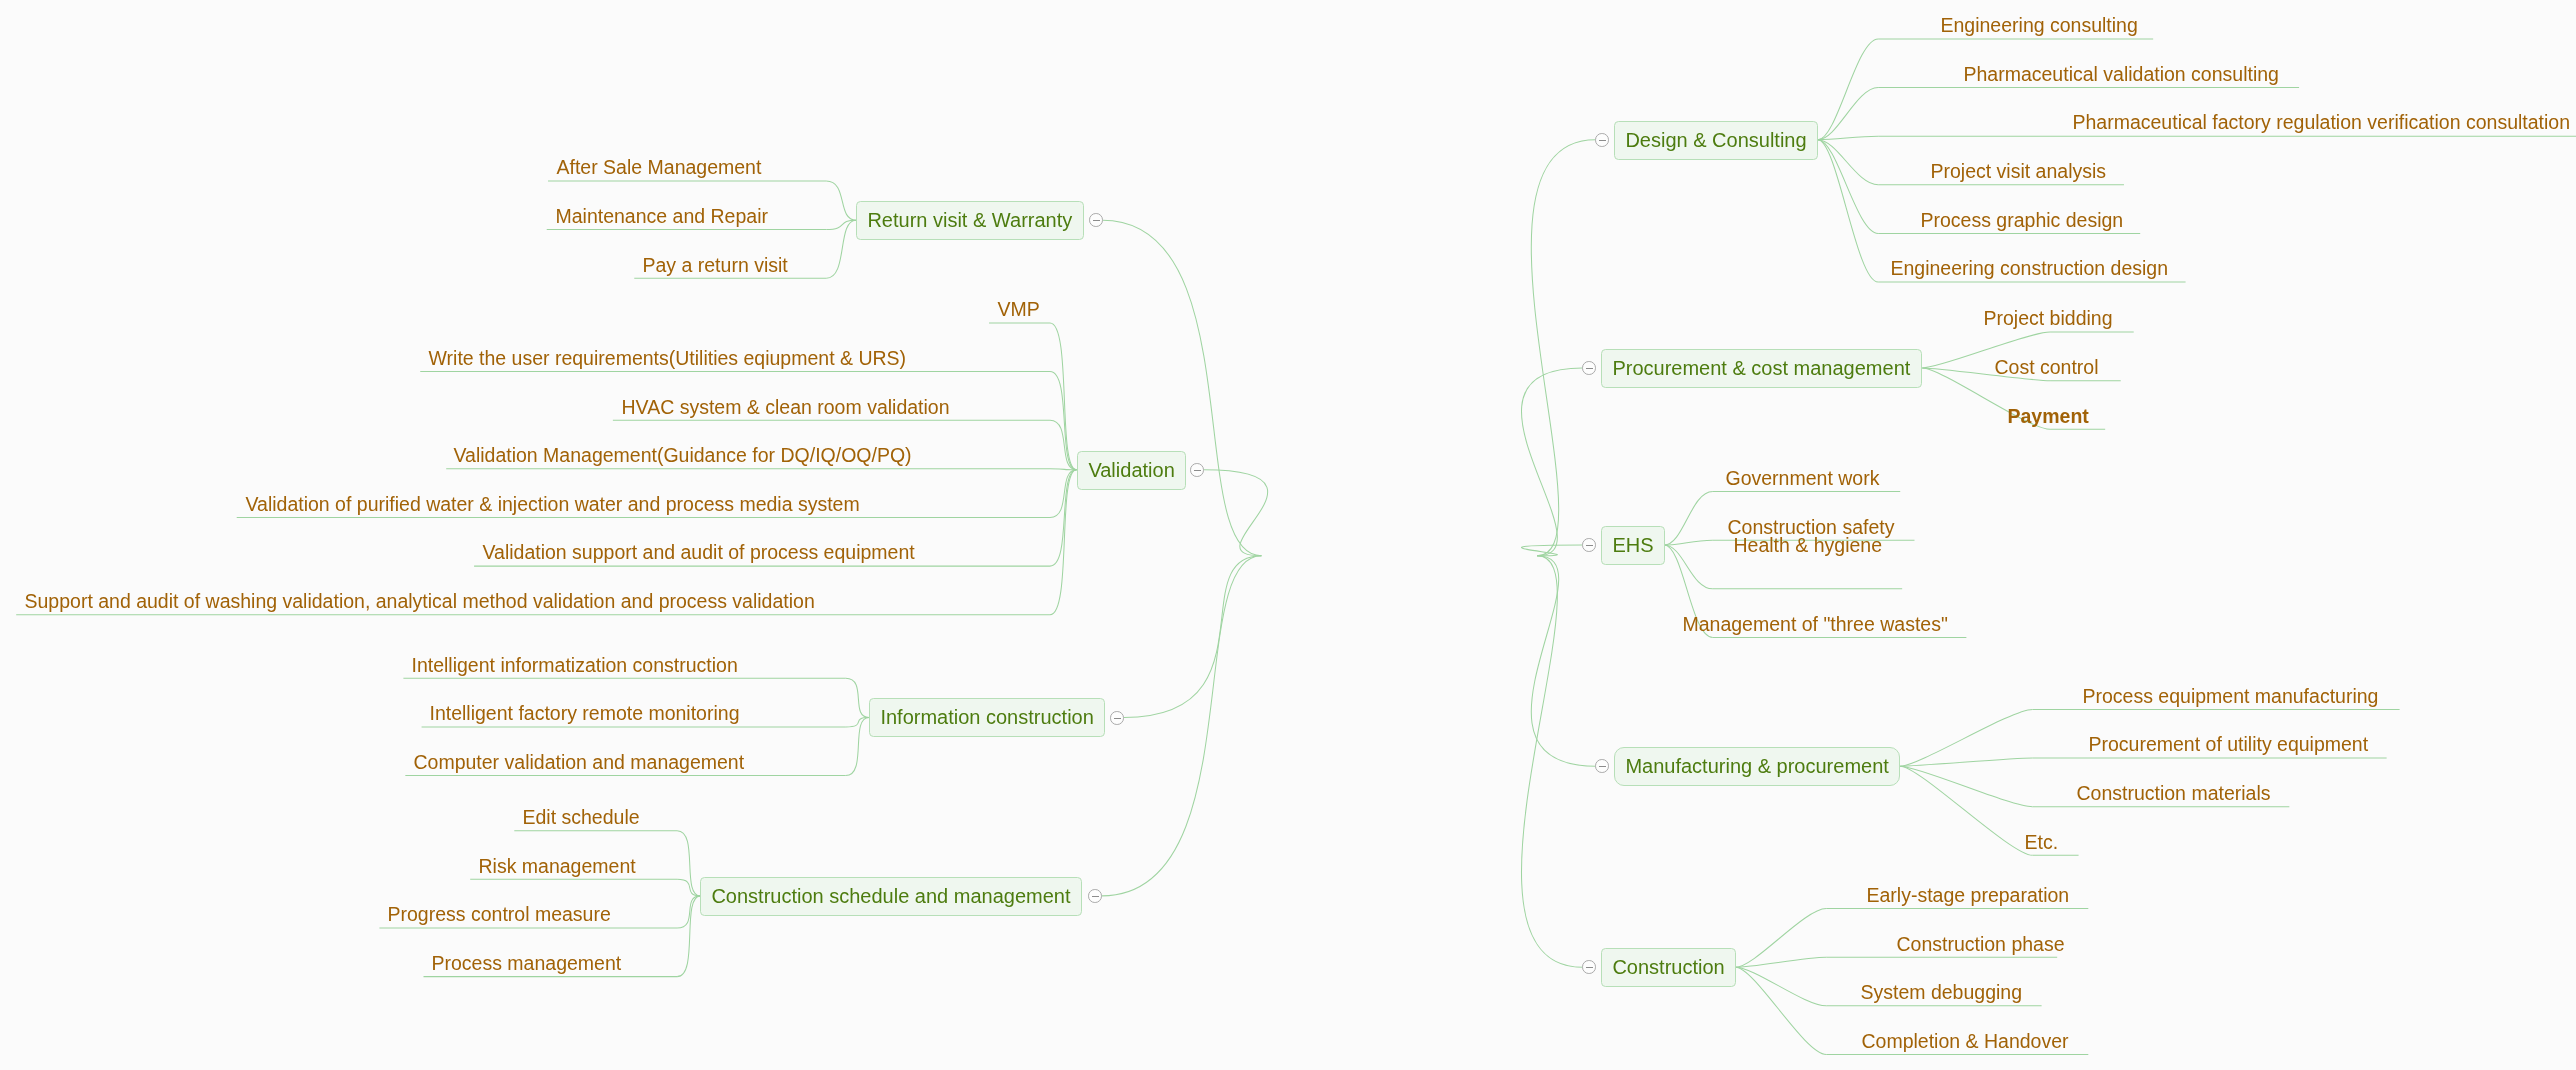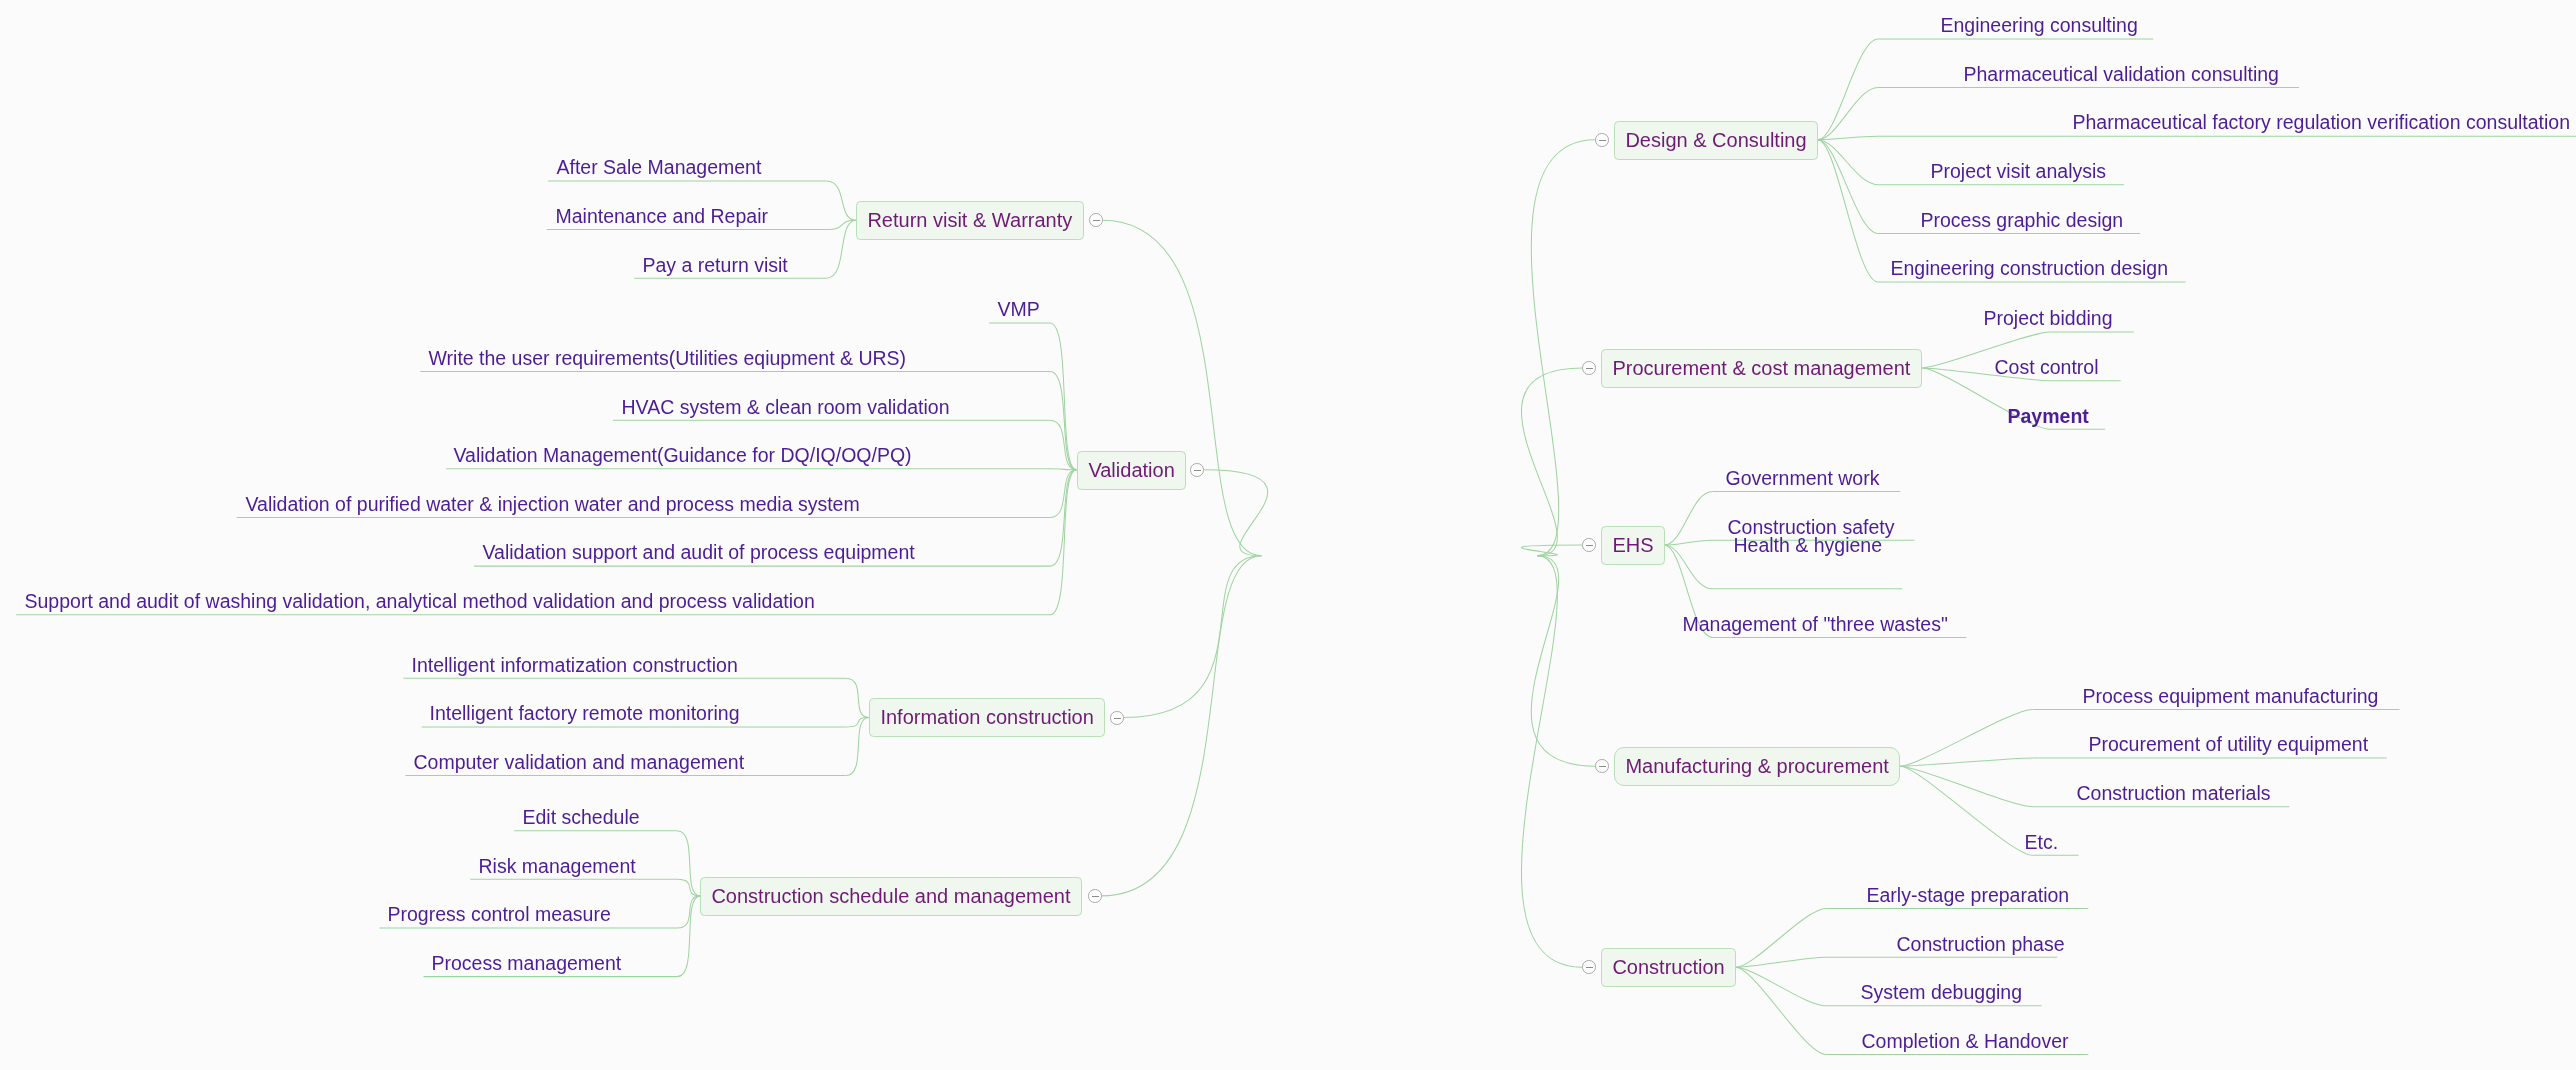--- a/index.html
+++ b/index.html
@@ -40,7 +40,7 @@
 
   
   .leaf-node{
-    color:#4c1d95;
+    color:#a16207;
     font-size:19.5px;
     line-height:1;
     padding:0 6.5px 5.8px 6.5px;

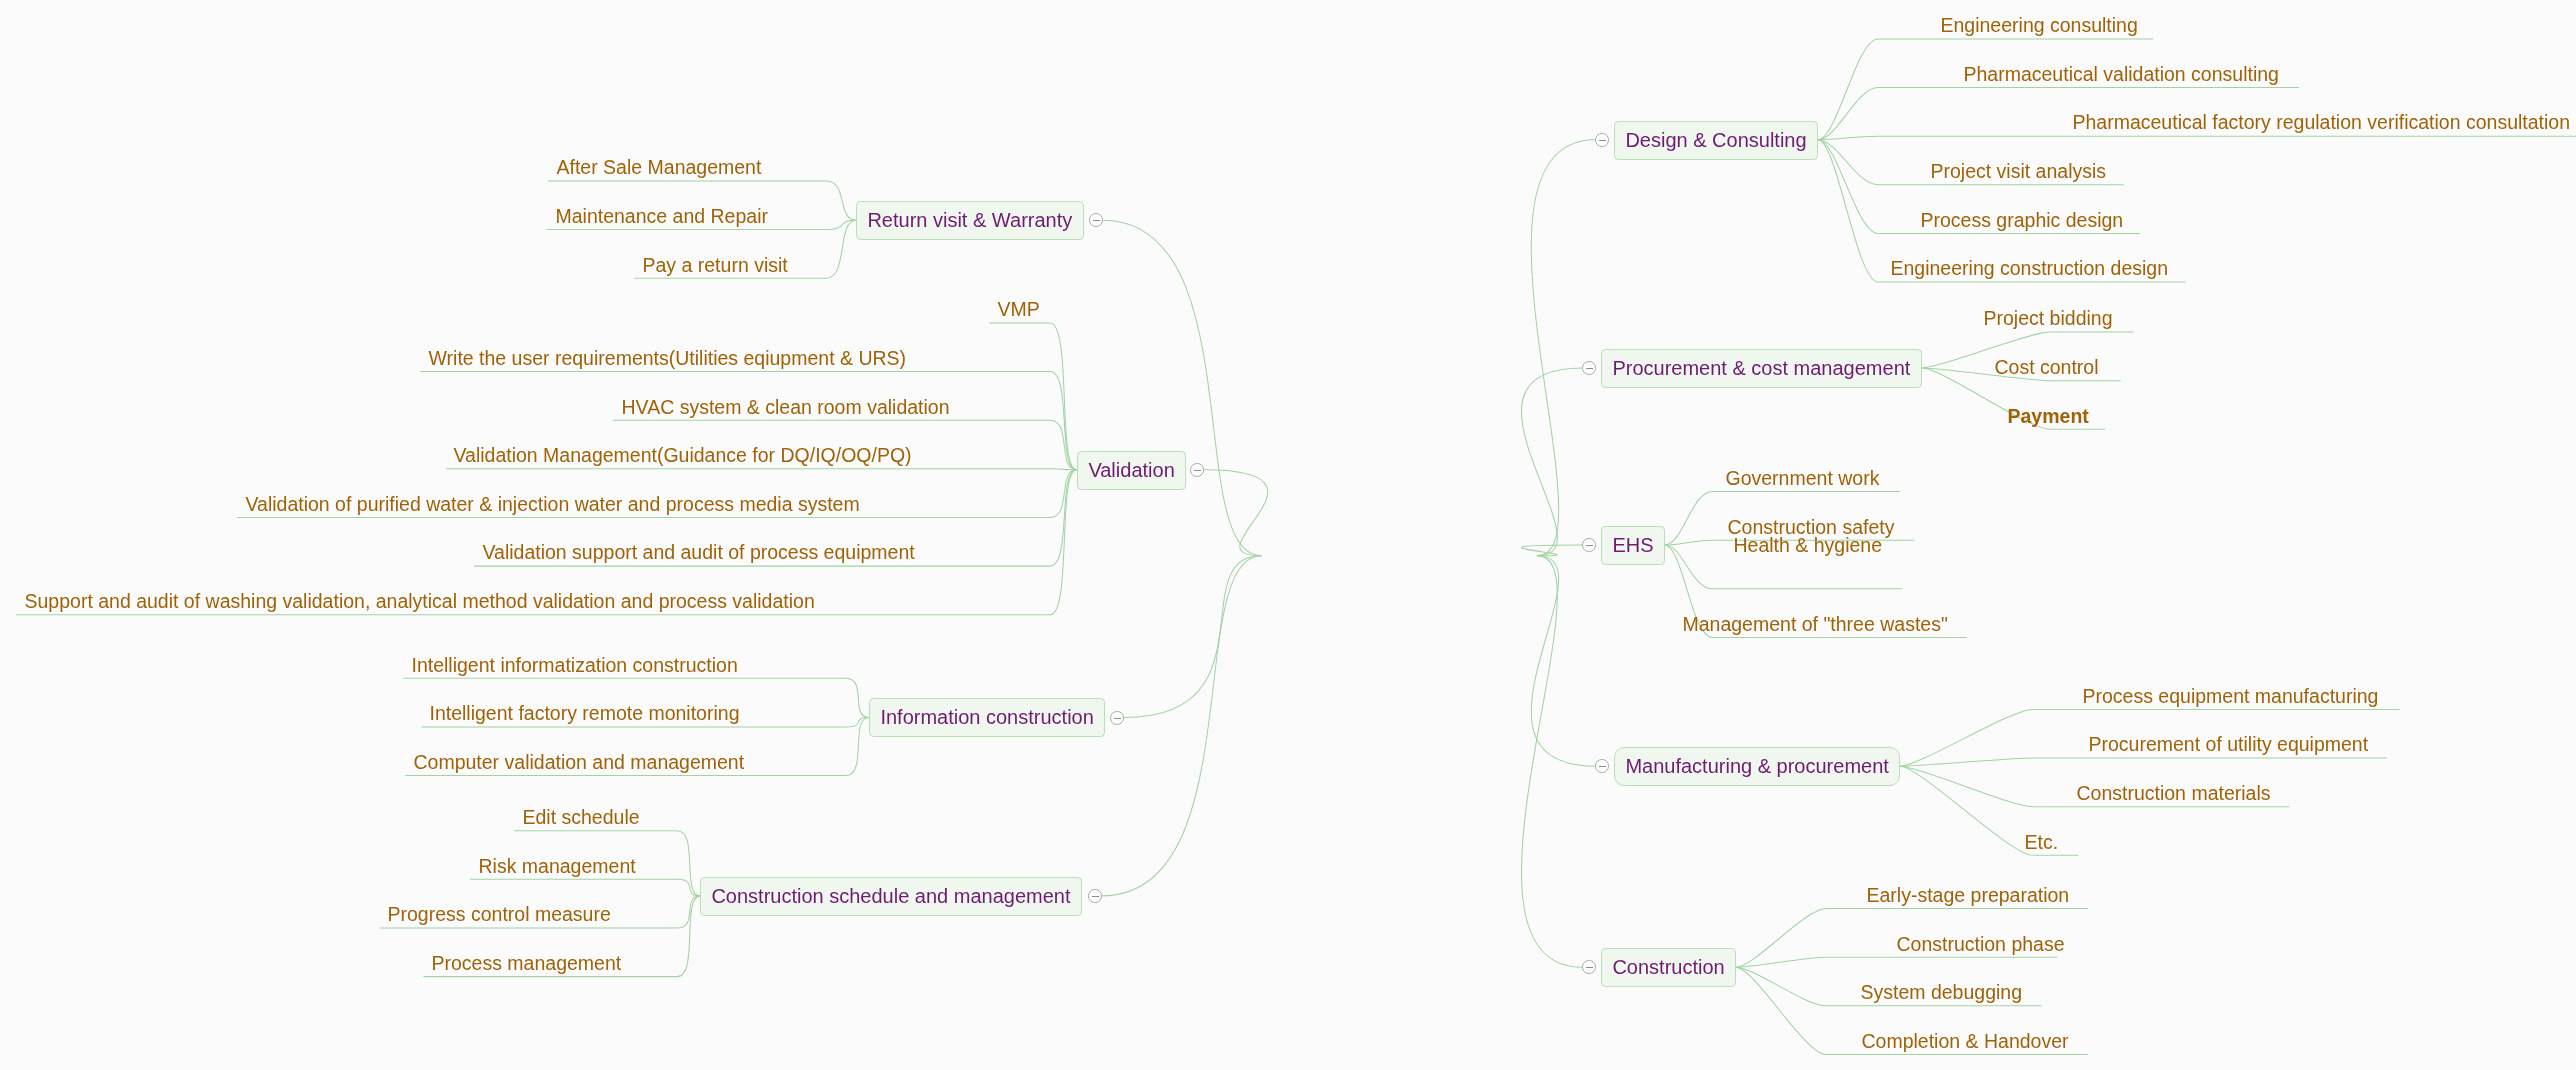--- a/index.html
+++ b/index.html
@@ -32,7 +32,7 @@
     background:#eff7ef;
     border:0.6px solid #b7dfb8;
     border-radius:4.5px;
-    color:#701a75;
+    color:#4d7c0f;
     font-size:20px;
     line-height:1;
     padding:7.8px 10.4px 9px 10.4px;

